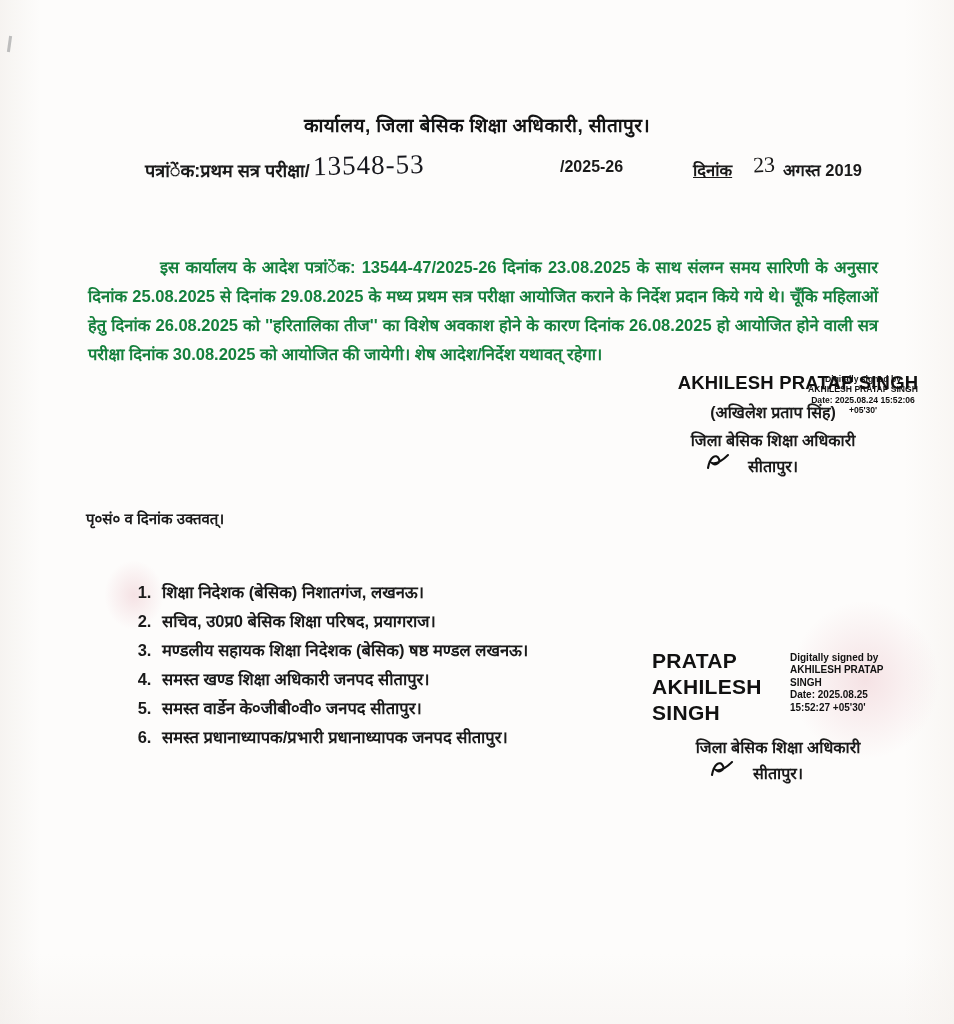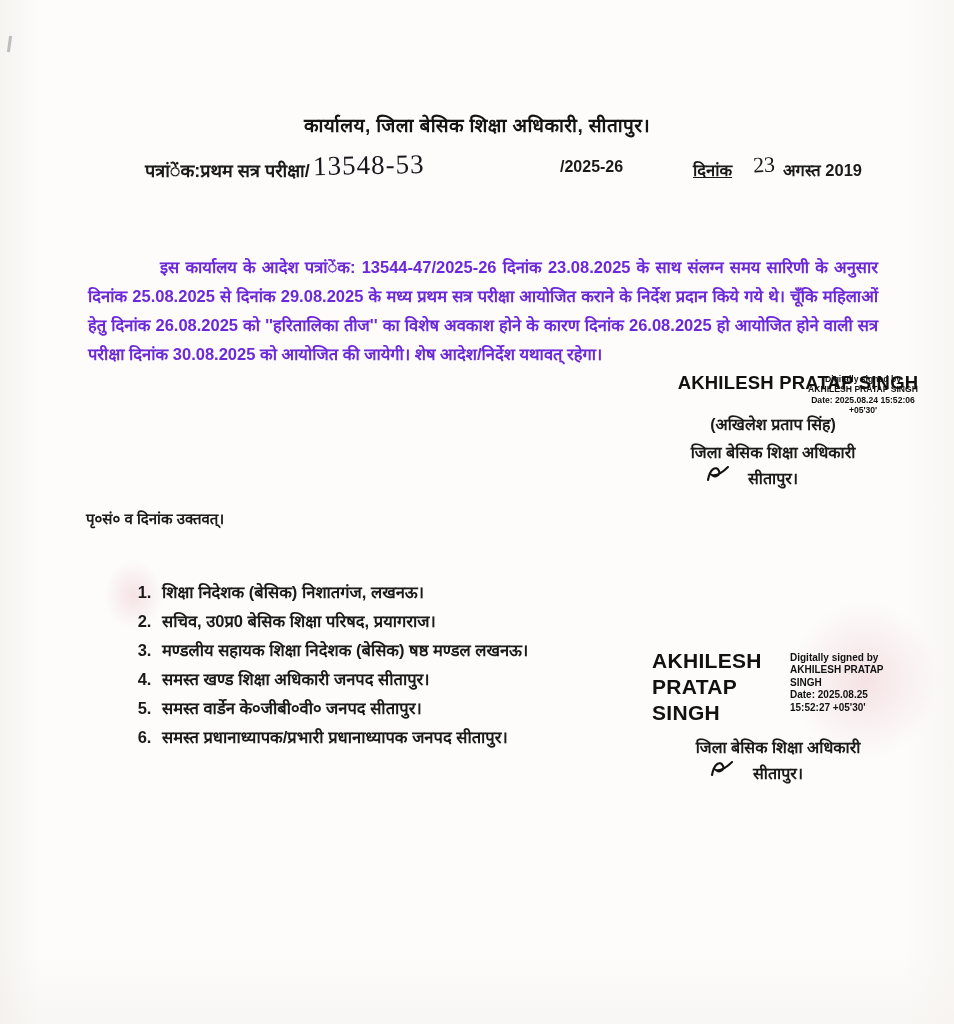--- a/index.html
+++ b/index.html
@@ -132,7 +132,7 @@
     text-align: justify;
     text-indent: 72px;
     font-weight: 600;
-    color: #6d28d9;
+    color: #15803d;
   }
 
   

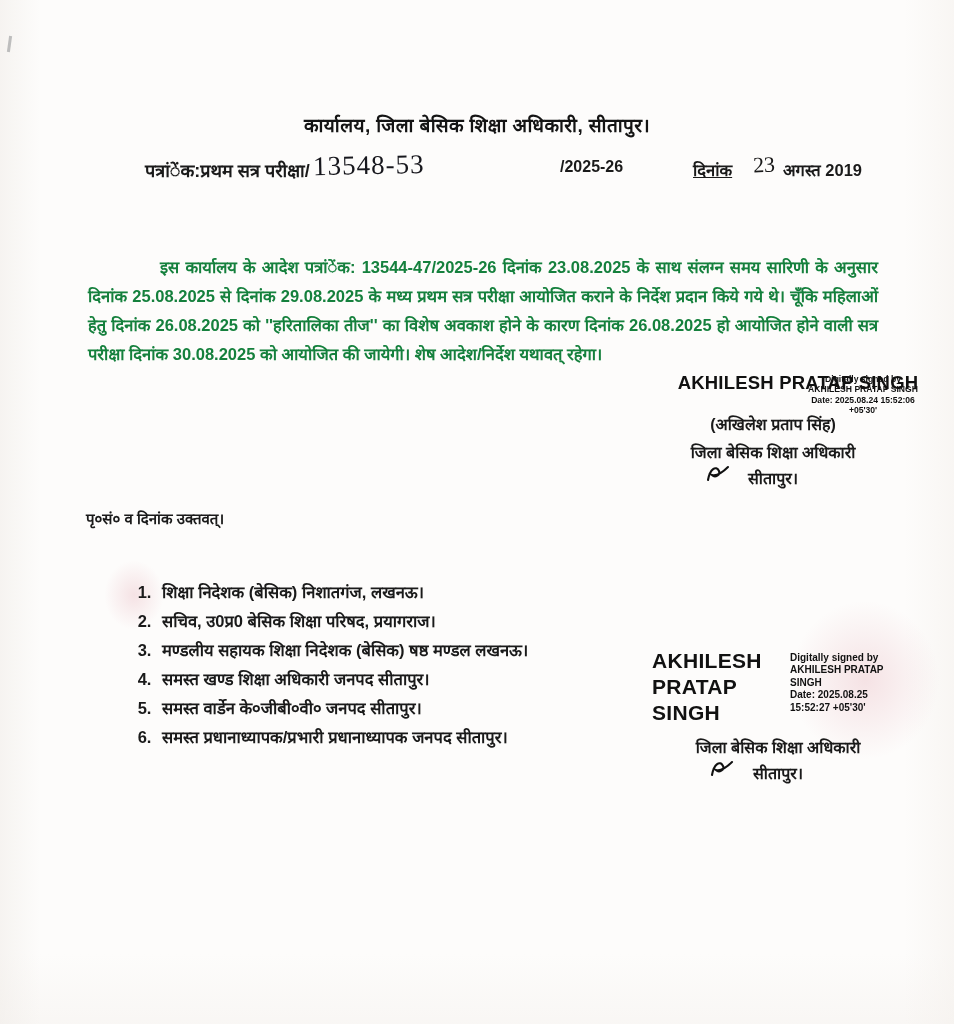--- a/index.html
+++ b/index.html
@@ -160,7 +160,7 @@
     color: #111;
   }
   .sign-paren {
-    margin-top: 20px;
+    margin-top: 8px;
     font-size: 16px;
     font-weight: 700;
     text-align: center;

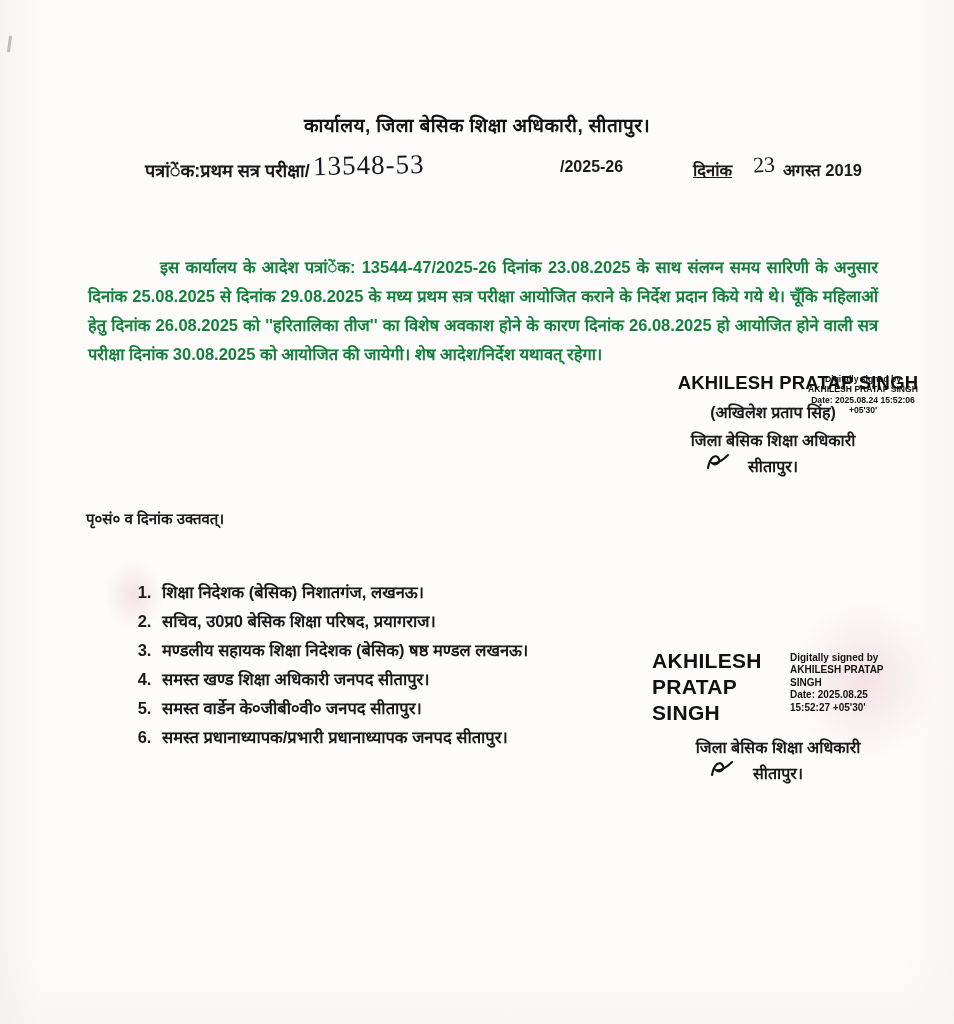--- a/index.html
+++ b/index.html
@@ -332,8 +332,8 @@
 
     <div class="sign-block-2">
       <div style="position:relative;">
+        <div class="sign-name-stack">PRATAP</div>
         <div class="sign-name-stack">AKHILESH</div>
-        <div class="sign-name-stack">PRATAP</div>
         <div class="sign-name-stack">SINGH</div>
         <div class="sign-meta-2">
           <div>Digitally signed by</div>

